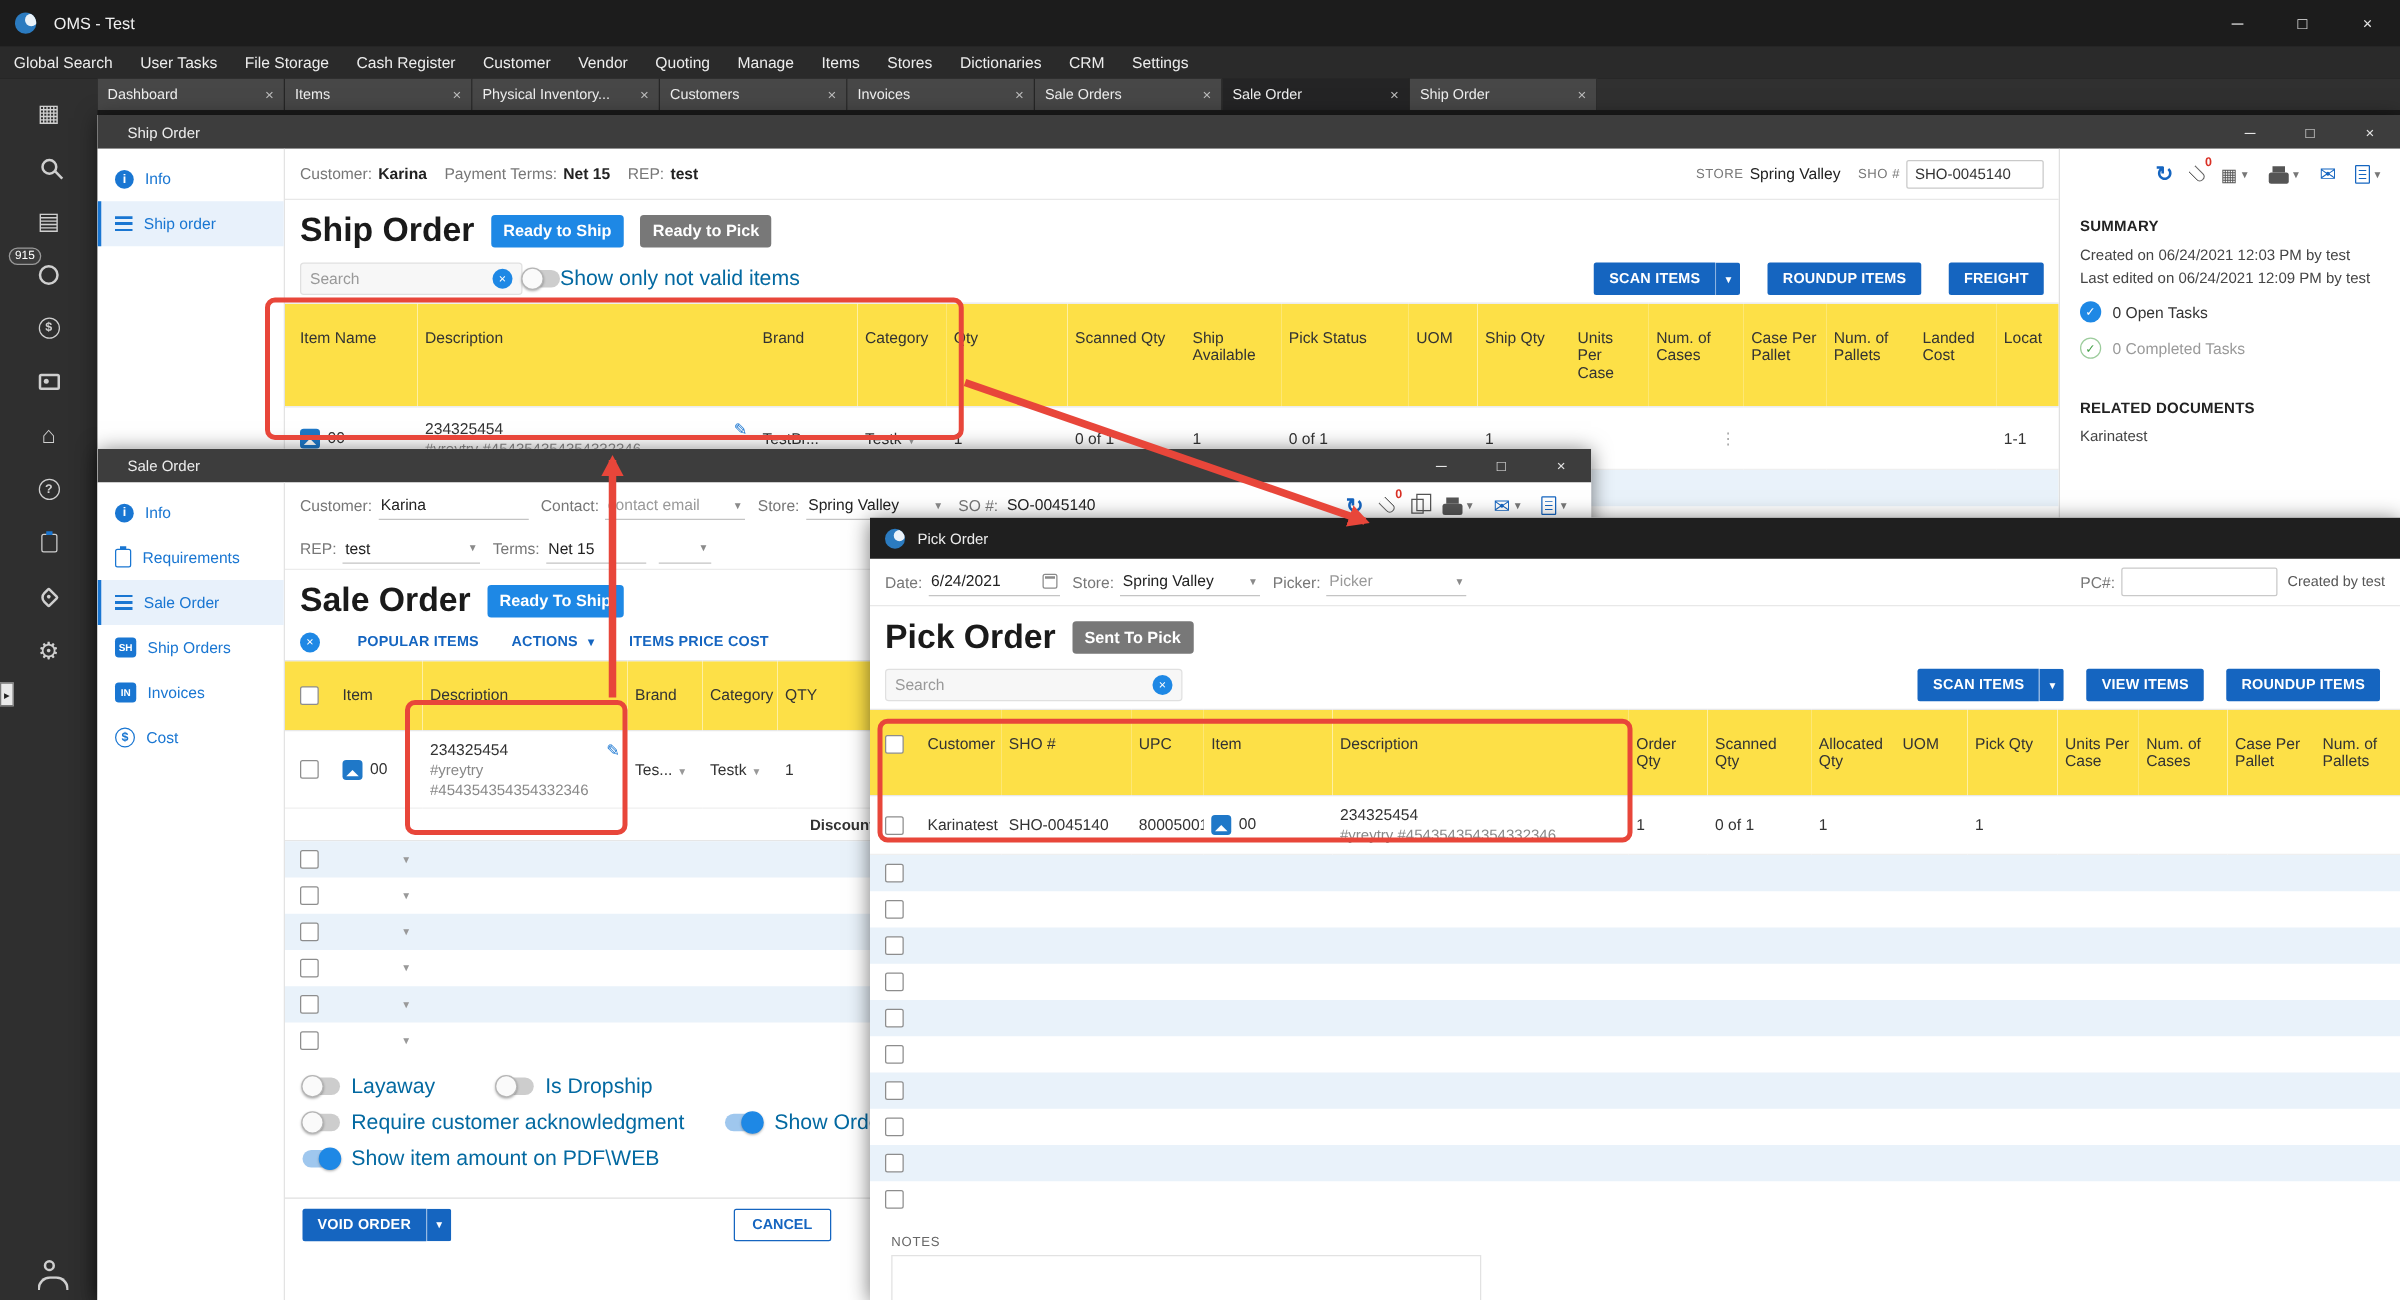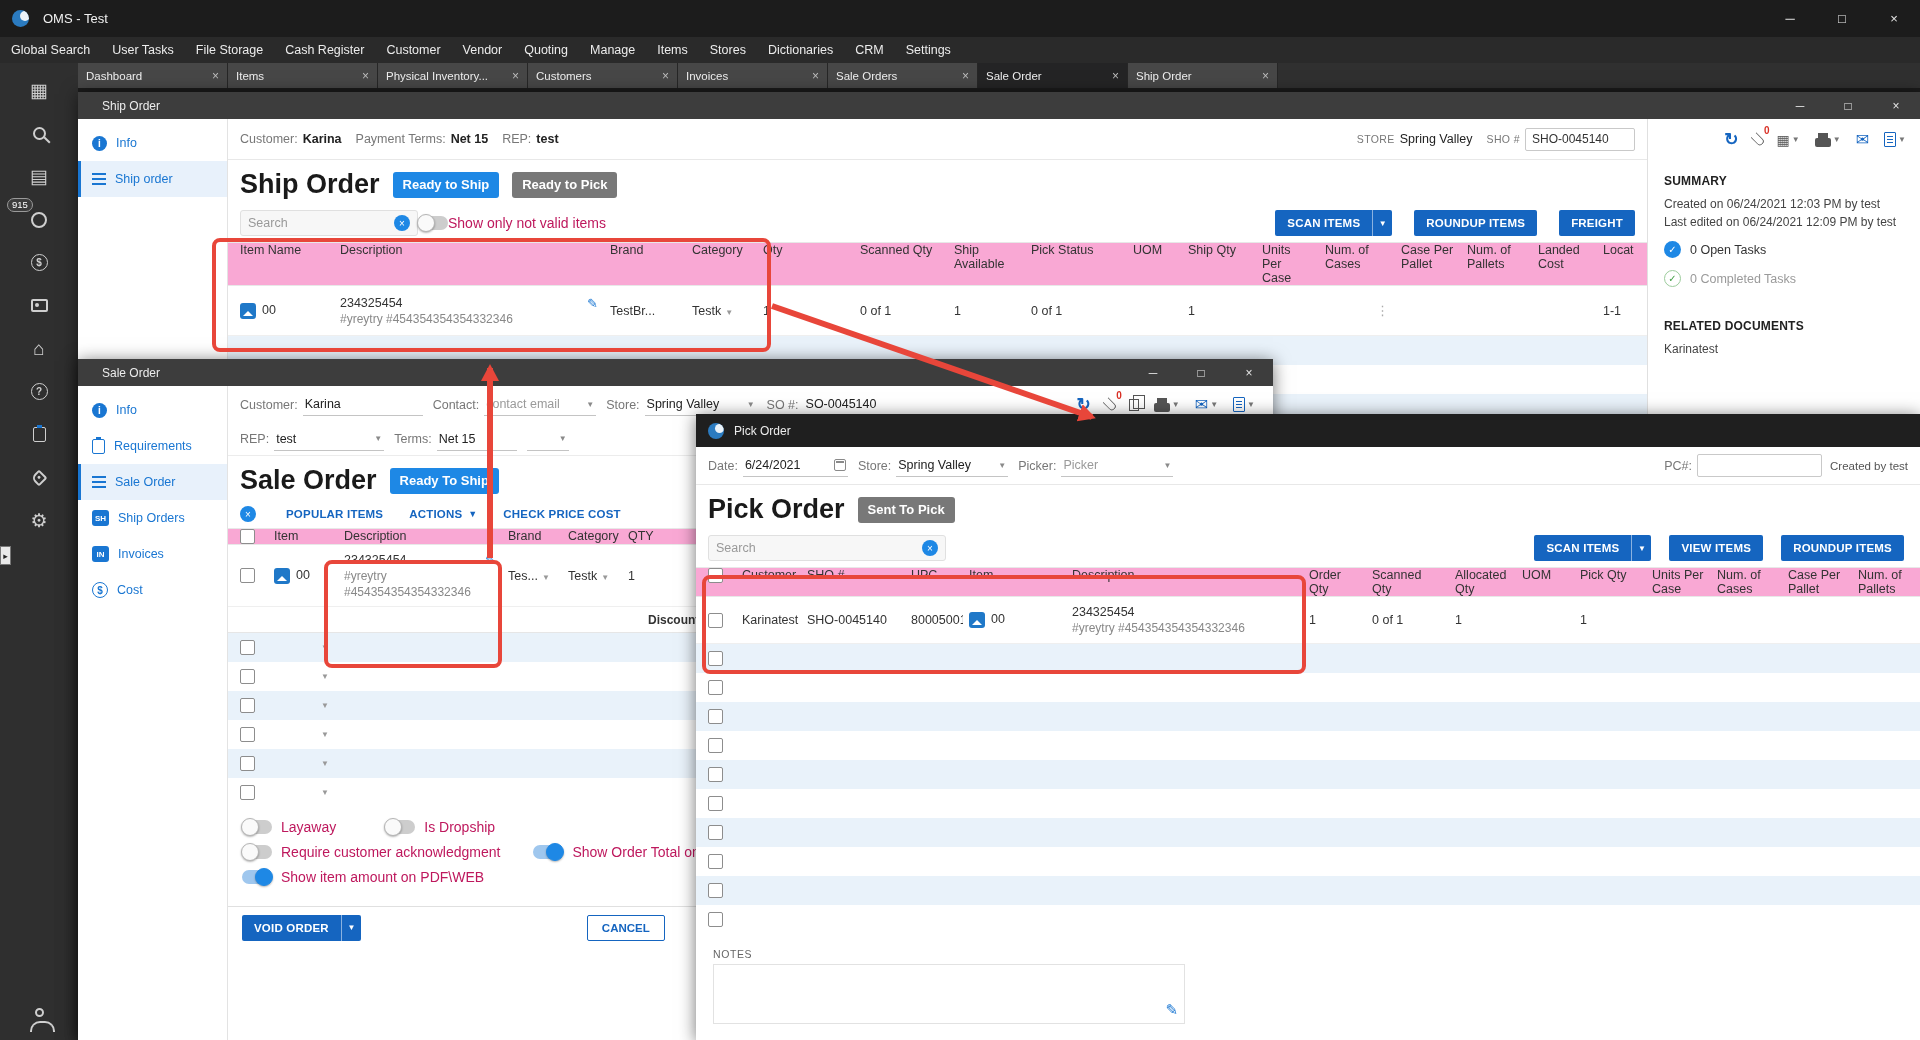--- a/index.html
+++ b/index.html
@@ -92,7 +92,7 @@
 .toggle::after{content:'';position:absolute;width:16px;height:16px;border-radius:50%;background:#fafafa;border:1px solid #b5b5b5;top:-2px;left:-1px;box-shadow:0 1px 2px rgba(0,0,0,.3)}
 .toggle.on{background:#9fc7ee}
 .toggle.on::after{left:auto;right:-1px;background:#1e88e5;border-color:#1e88e5}
-.tlabel{font-size:14px;color:#be185d;white-space:nowrap}
+.tlabel{font-size:17px;color:#0369a1;white-space:nowrap}
 .ctr-right{margin-left:auto;display:flex;align-items:center;gap:22px}
 .btn{height:26px;background:#1565c0;color:#fff;border-radius:2px;font-size:11.5px;font-weight:bold;display:inline-flex;align-items:center;padding:0 12px;letter-spacing:.2px;white-space:nowrap}
 .split{display:inline-flex}

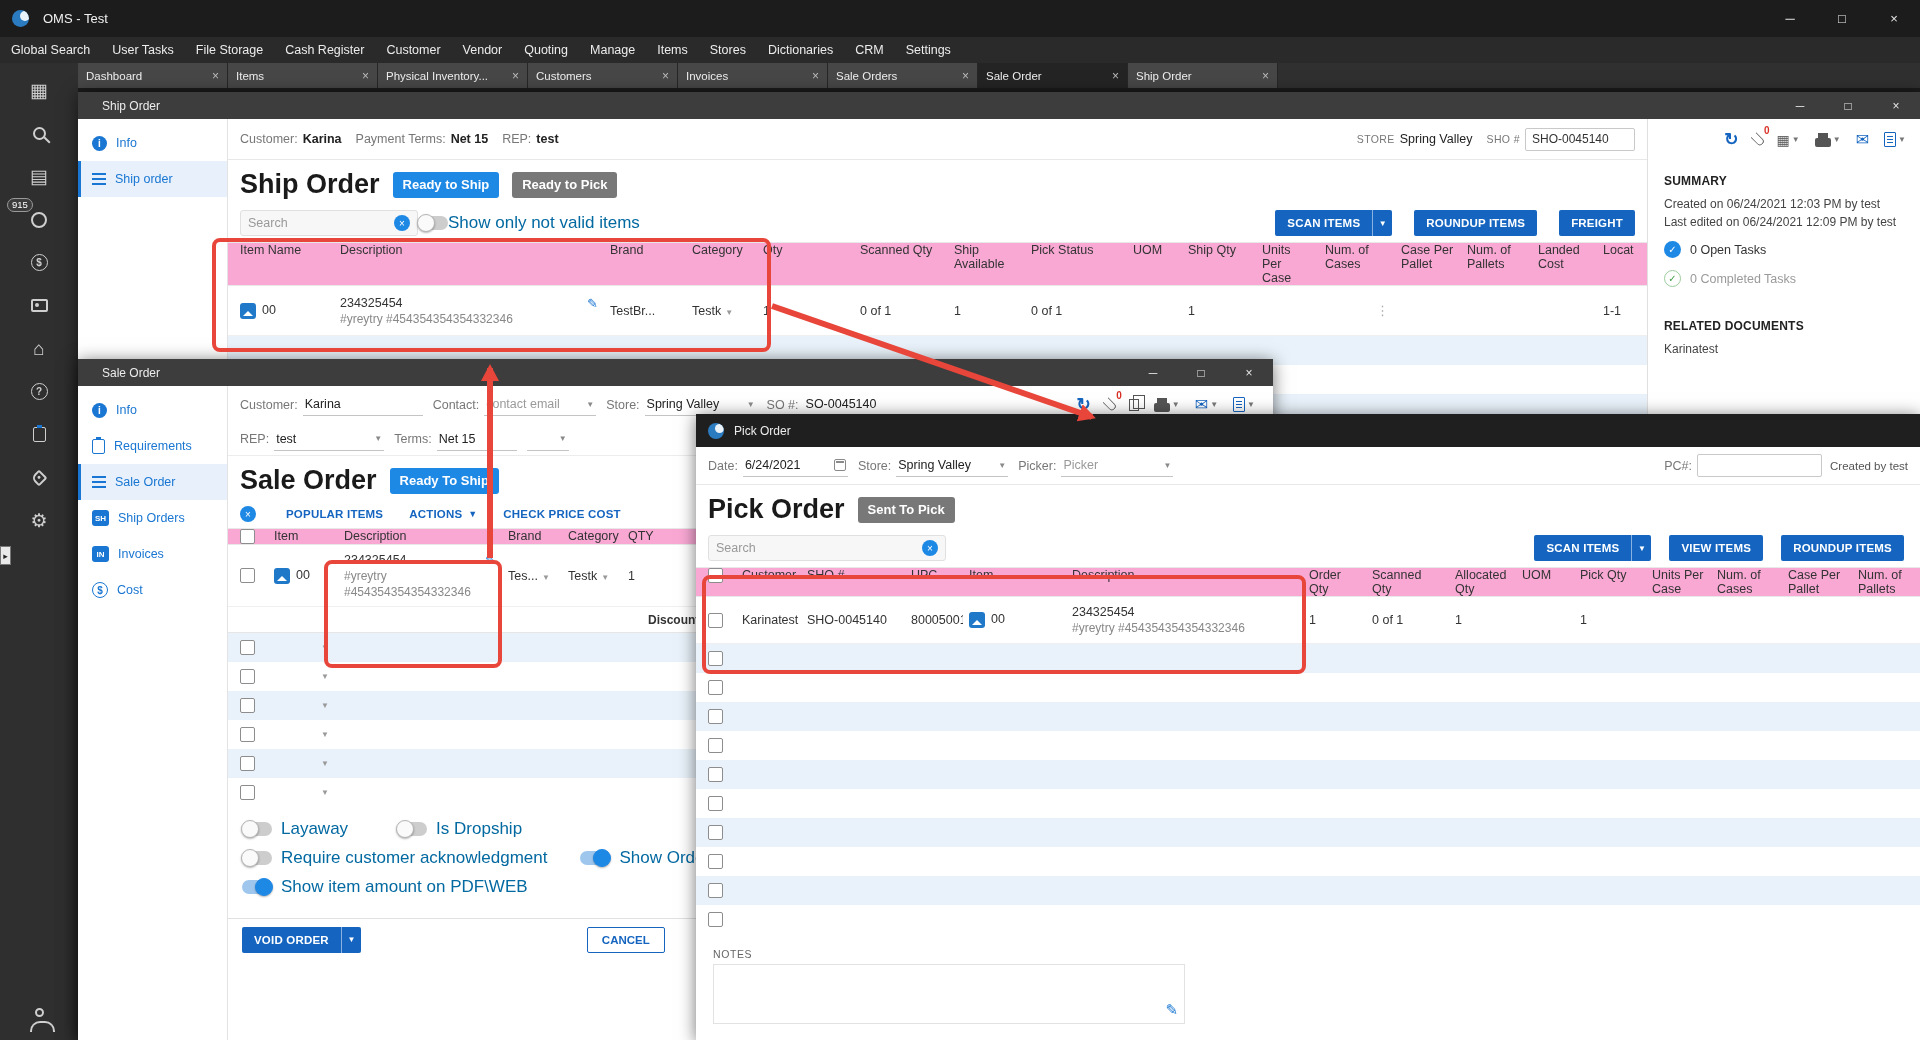--- a/index.html
+++ b/index.html
@@ -104,7 +104,7 @@
 
 
 .tbl{width:100%;border-collapse:collapse;table-layout:fixed;font-size:12.5px;flex:none}
-.tbl th{font-weight:normal;color:#333;text-align:left;padding:0 6px;border-top:1px solid #e8e8e8;border-bottom:1px solid #e8e8e8;background:#f9a8d4;vertical-align:top;overflow:hidden}
+.tbl th{font-weight:normal;color:#333;text-align:left;padding:20px 6px;border-top:1px solid #e8e8e8;border-bottom:1px solid #e8e8e8;background:#fde047;vertical-align:top;overflow:hidden}
 .tbl td{padding:6px;vertical-align:middle;color:#333;border-bottom:1px solid #efefef;overflow:hidden;white-space:nowrap}
 .pad-l{padding-left:12px !important}
 .cb{width:15px;height:15px;border:1.6px solid #8d8d8d;border-radius:2px;background:#fff;display:inline-block;vertical-align:middle;flex:none}

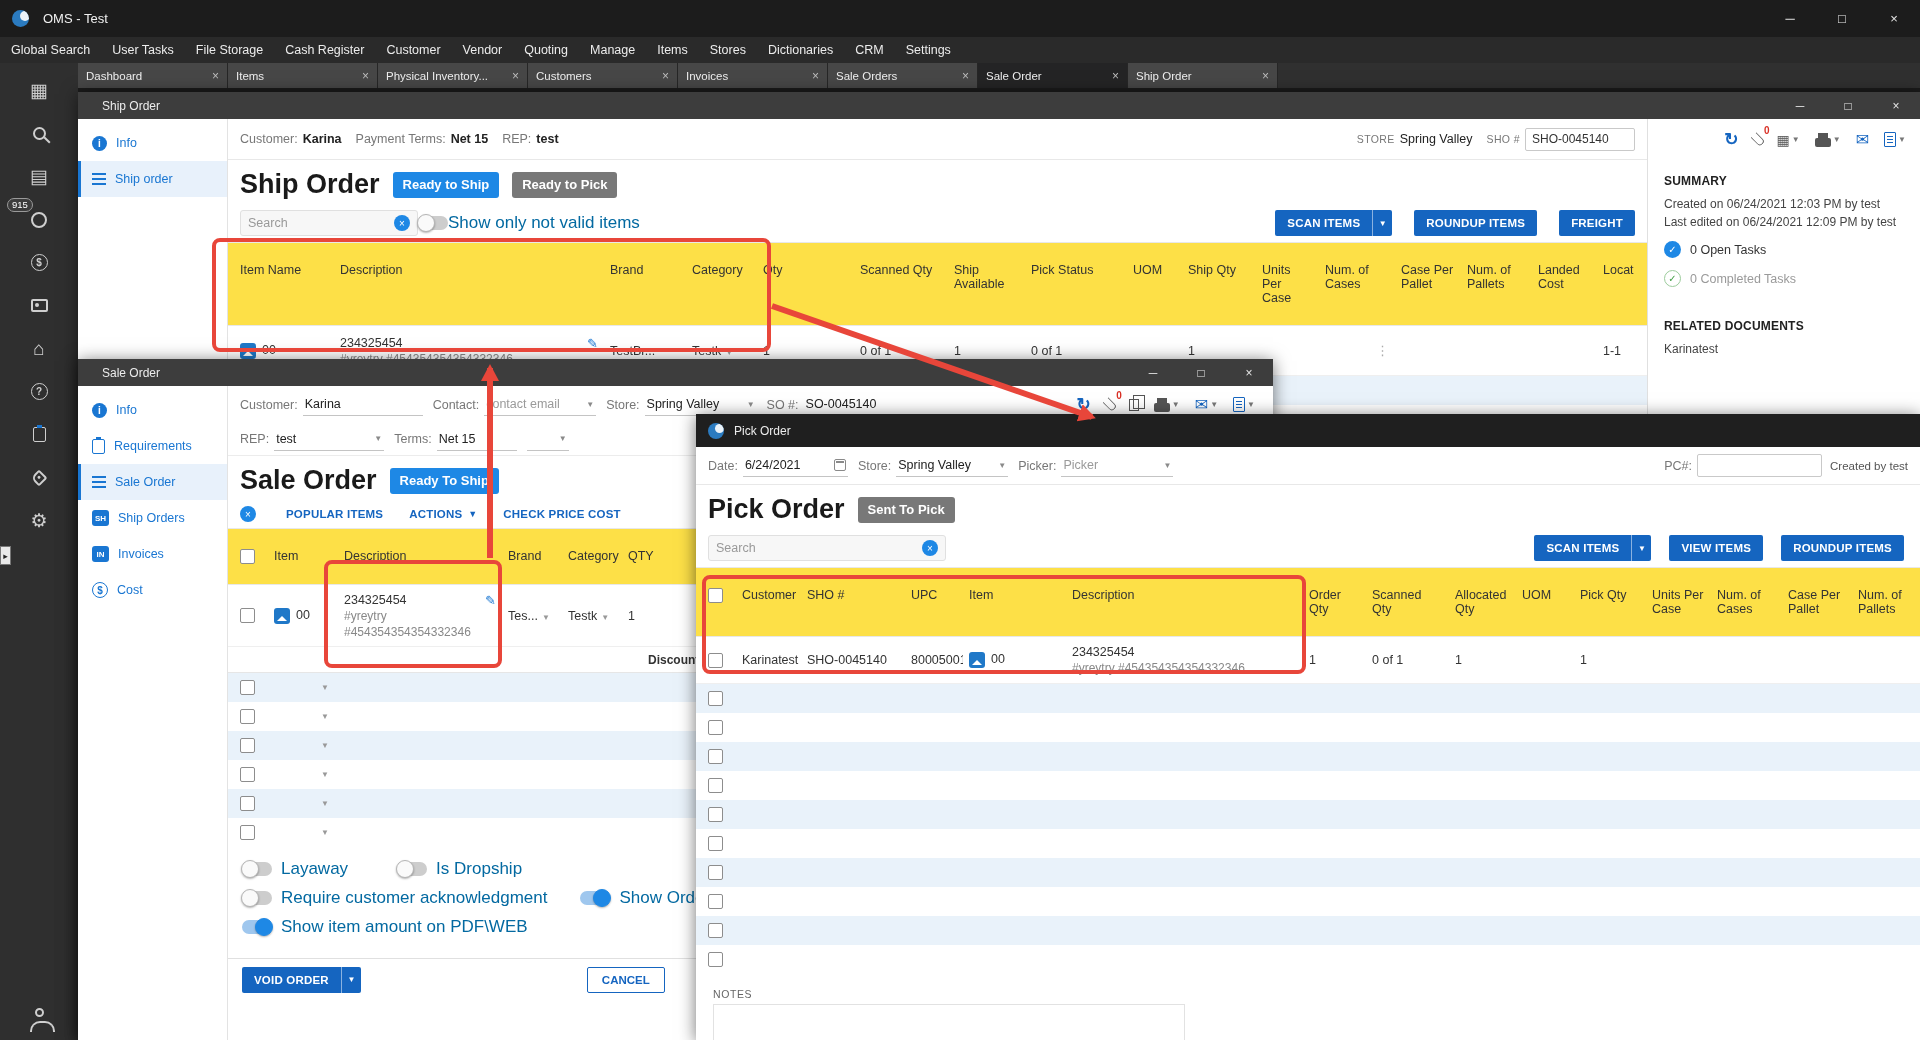--- a/index.html
+++ b/index.html
@@ -560,7 +560,7 @@
           <span class="txt-btn">ACTIONS</span>
           <span class="blue-caret">▼</span>
         </span>
-        <span class="txt-btn">CHECK PRICE COST</span>
+        <span class="txt-btn">ITEMS PRICE COST</span>
       </div>
       <table class="tbl">
         <colgroup>

